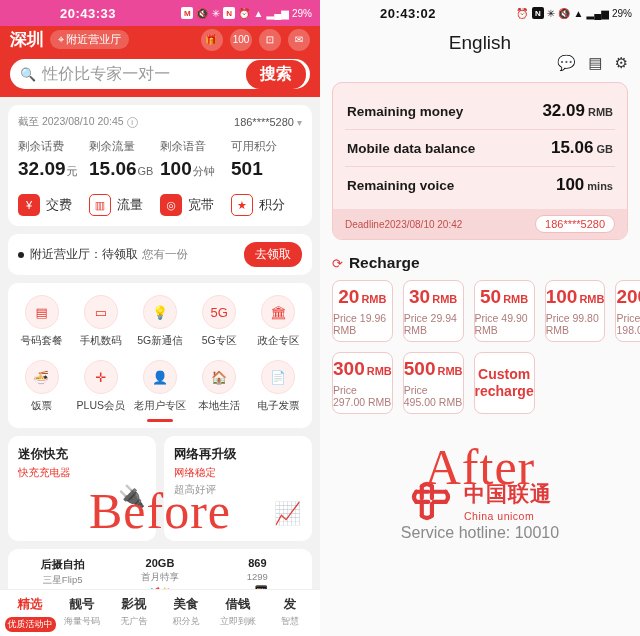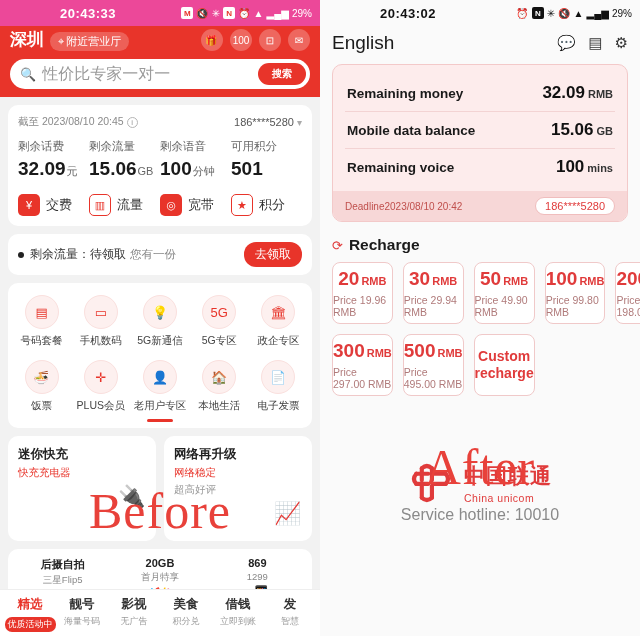--- a/index.html
+++ b/index.html
@@ -25,7 +25,7 @@
         width:12px; height:12px; border-radius:2px; background:#fff; color:#e8342a;
         font-size:8px; font-weight:bold; }
   .l-hdr { background: #e8342a; color: #fff; padding: 2px 10px 8px 10px; }
-  .l-hdr-row { display: flex; align-items: flex-end; gap: 6px; }
+  .l-hdr-row { display: flex; align-items: center; gap: 6px; }
   .city { font-size: 17px; font-weight: bold; }
   .loc-pill {
     background: rgba(255,255,255,.22); border-radius: 11px;

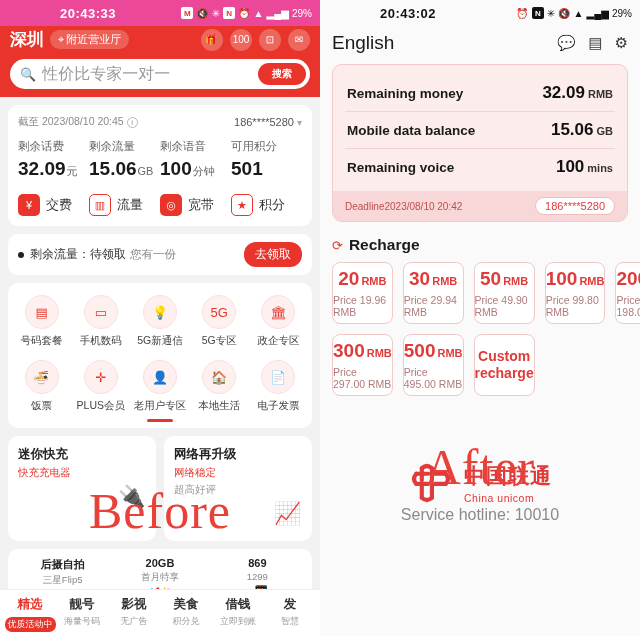--- a/index.html
+++ b/index.html
@@ -119,7 +119,7 @@
   .sqd { display:inline-flex; align-items:center; justify-content:center;
         width:12px; height:12px; border-radius:2px; background:#111; color:#fff;
         font-size:8px; font-weight:bold; }
-  .r-hdr { display:flex; align-items:center; padding: 6px 12px 10px 12px; }
+  .r-hdr { display:flex; align-items:center; padding: 6px 12px 10px 12px; flex-direction: column; }
   .r-title { font-size: 19px; color:#1a1a1a; }
   .r-hdr-icons { margin-left:auto; display:flex; align-items:center; gap: 12px; color:#333; font-size: 15px; }
 

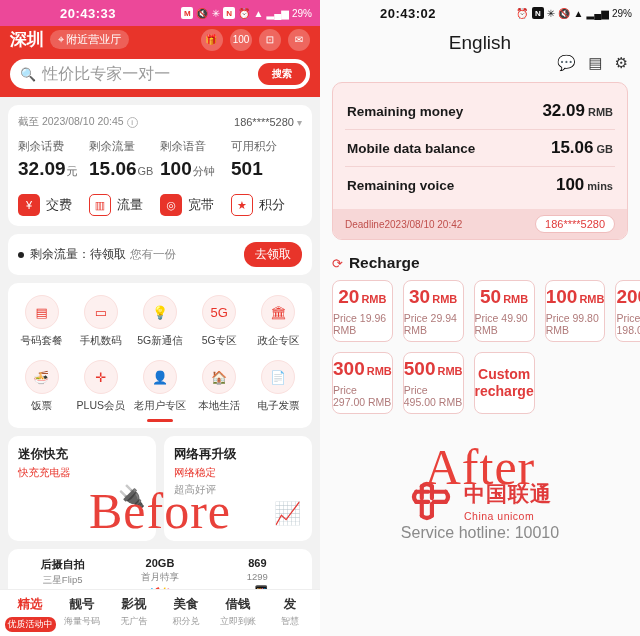--- a/index.html
+++ b/index.html
@@ -42,7 +42,7 @@
   .searchbar .mag { color: #e8342a; font-size: 13px; margin-right: 6px; }
   .searchbar .ph { flex: 1; color: #9b9b9b; font-size: 16px; }
   .search-btn {
-    background: #e8342a; color: #fff; font-size: 10px; border-radius: 14px;
+    background: #e8342a; color: #fff; font-size: 16px; border-radius: 14px;
     padding: 4px 14px; font-weight: bold;
   }
 

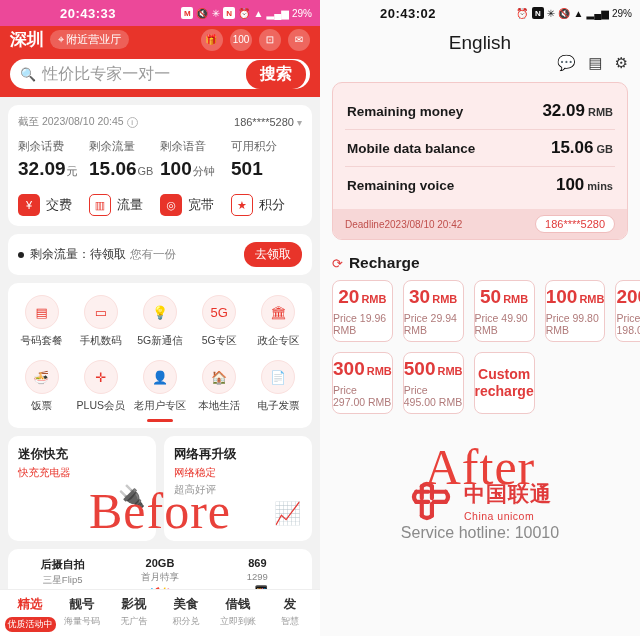--- a/index.html
+++ b/index.html
@@ -245,7 +245,7 @@
 
     <div class="notice">
       <span class="dot"></span>
-      <span>剩余流量：待领取</span>
+      <span>附近营业厅：待领取</span>
       <span class="mid">您有一份</span>
       <span class="cta">去领取</span>
     </div>

